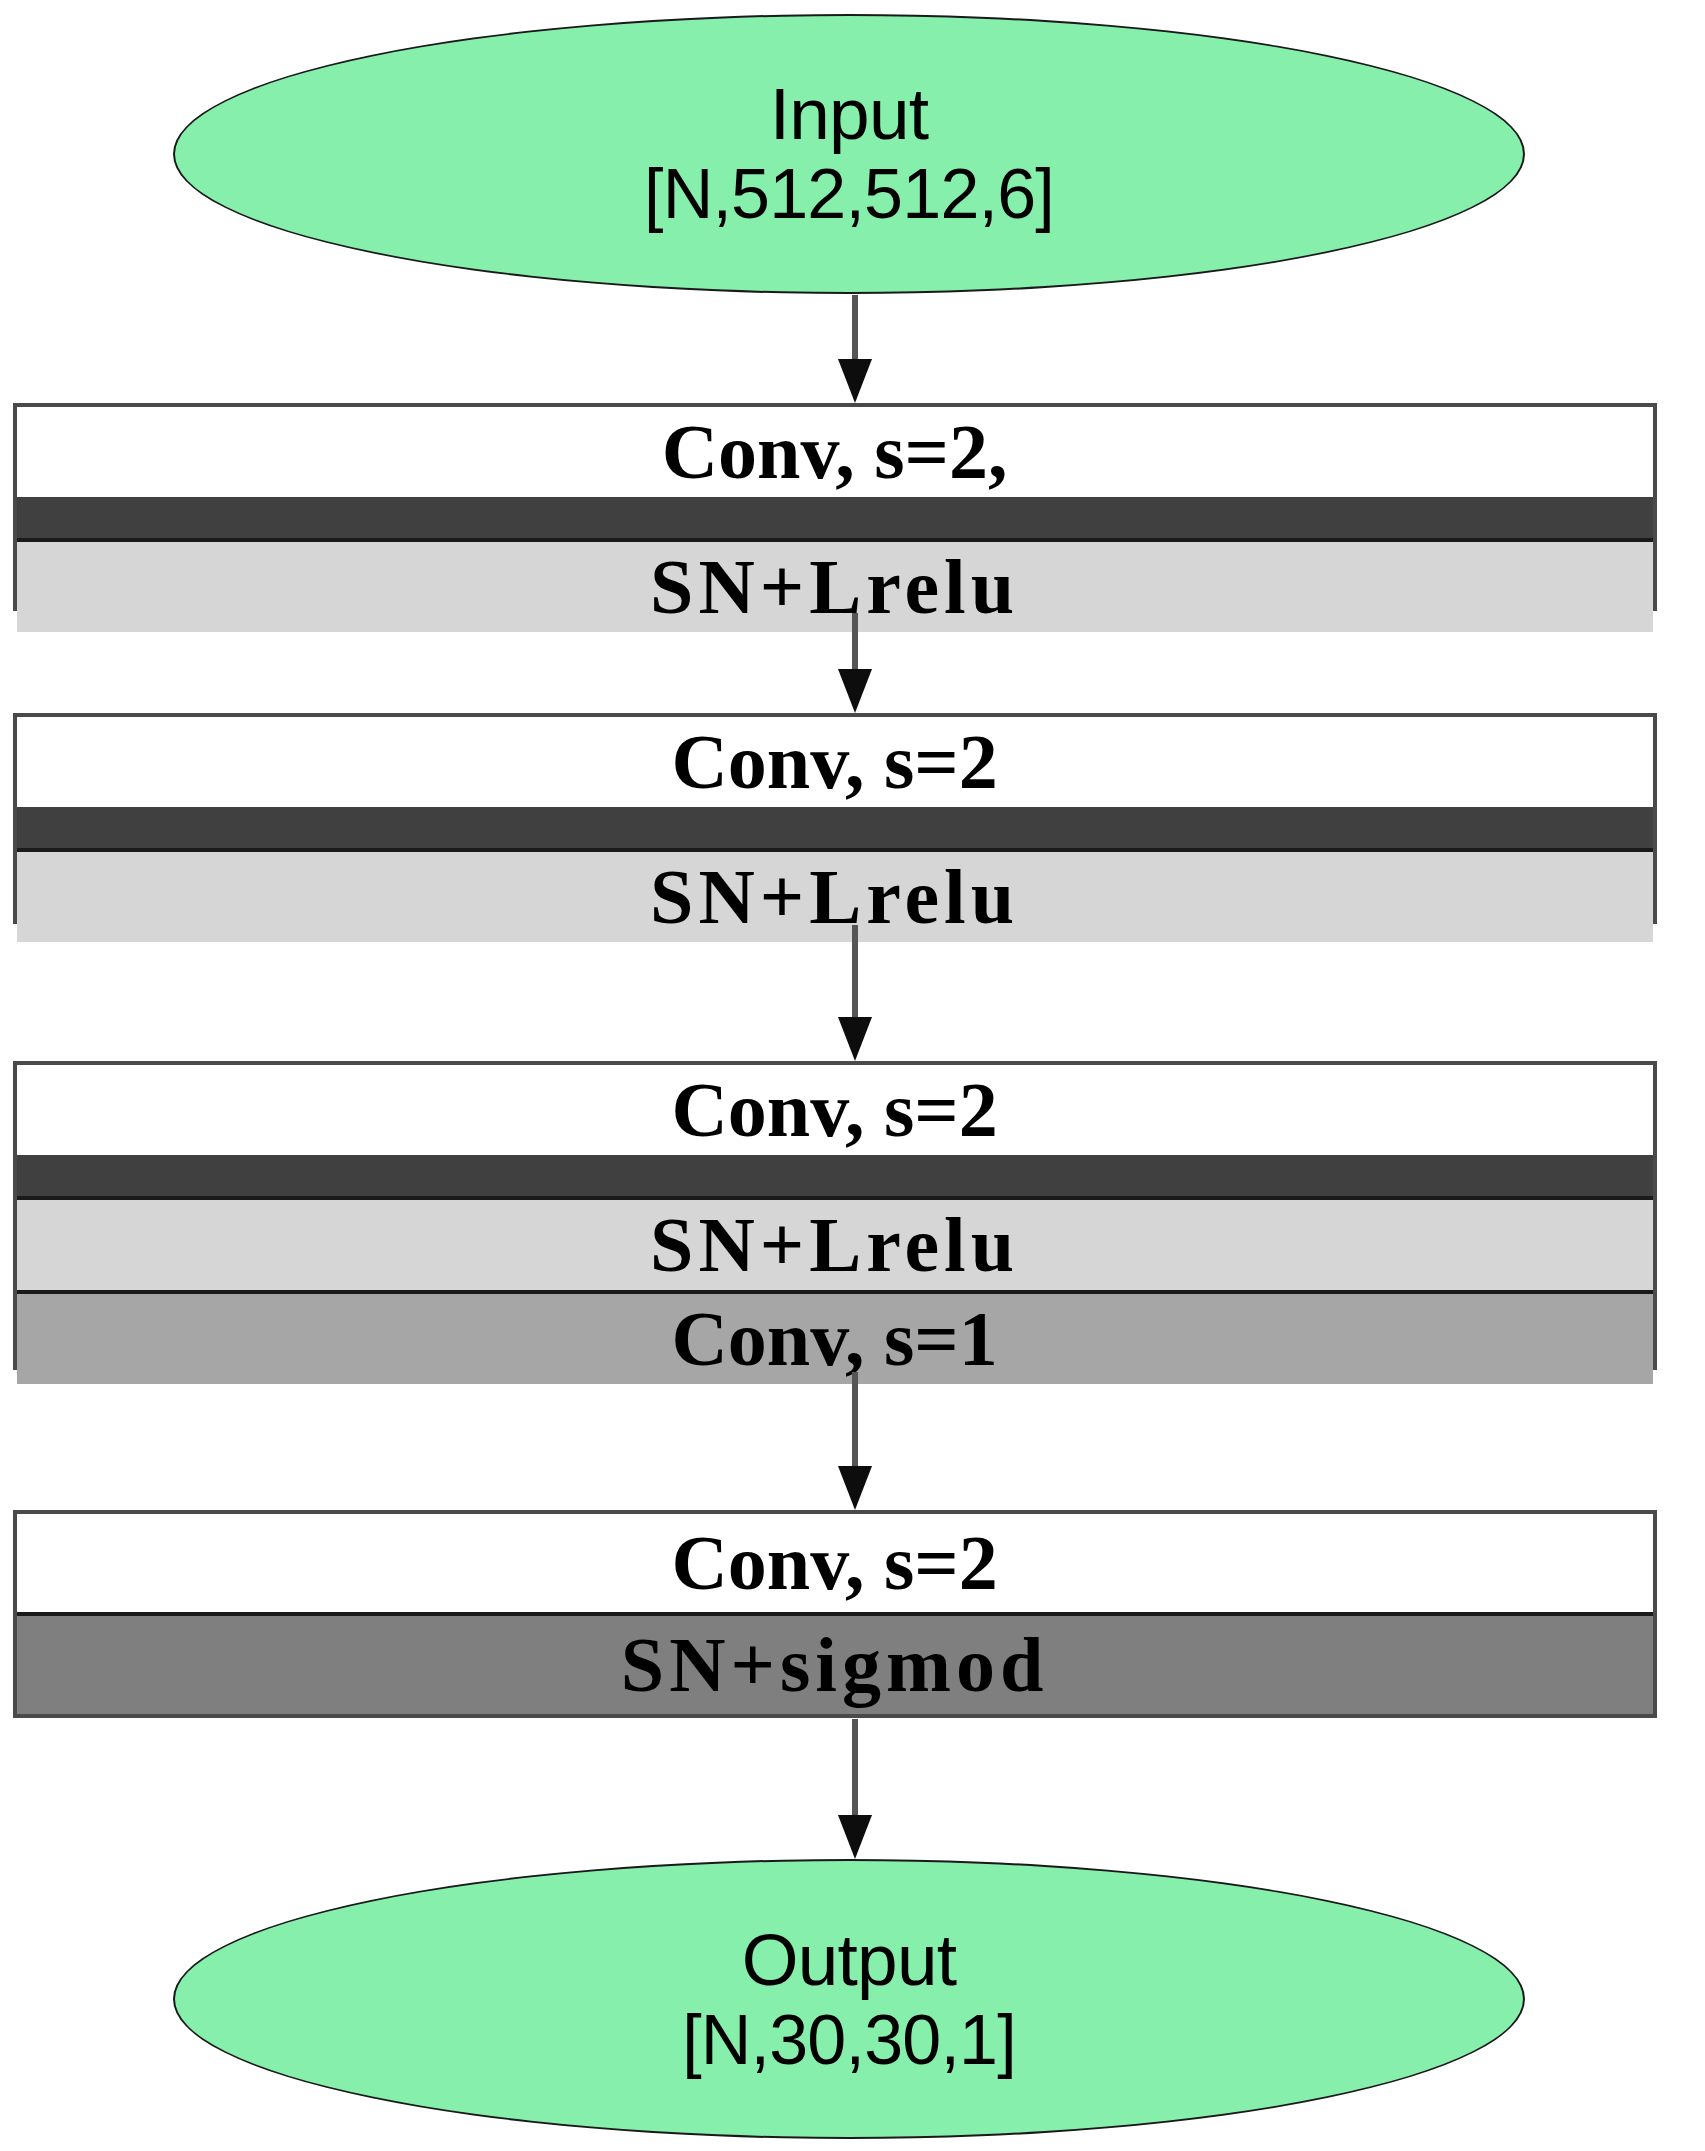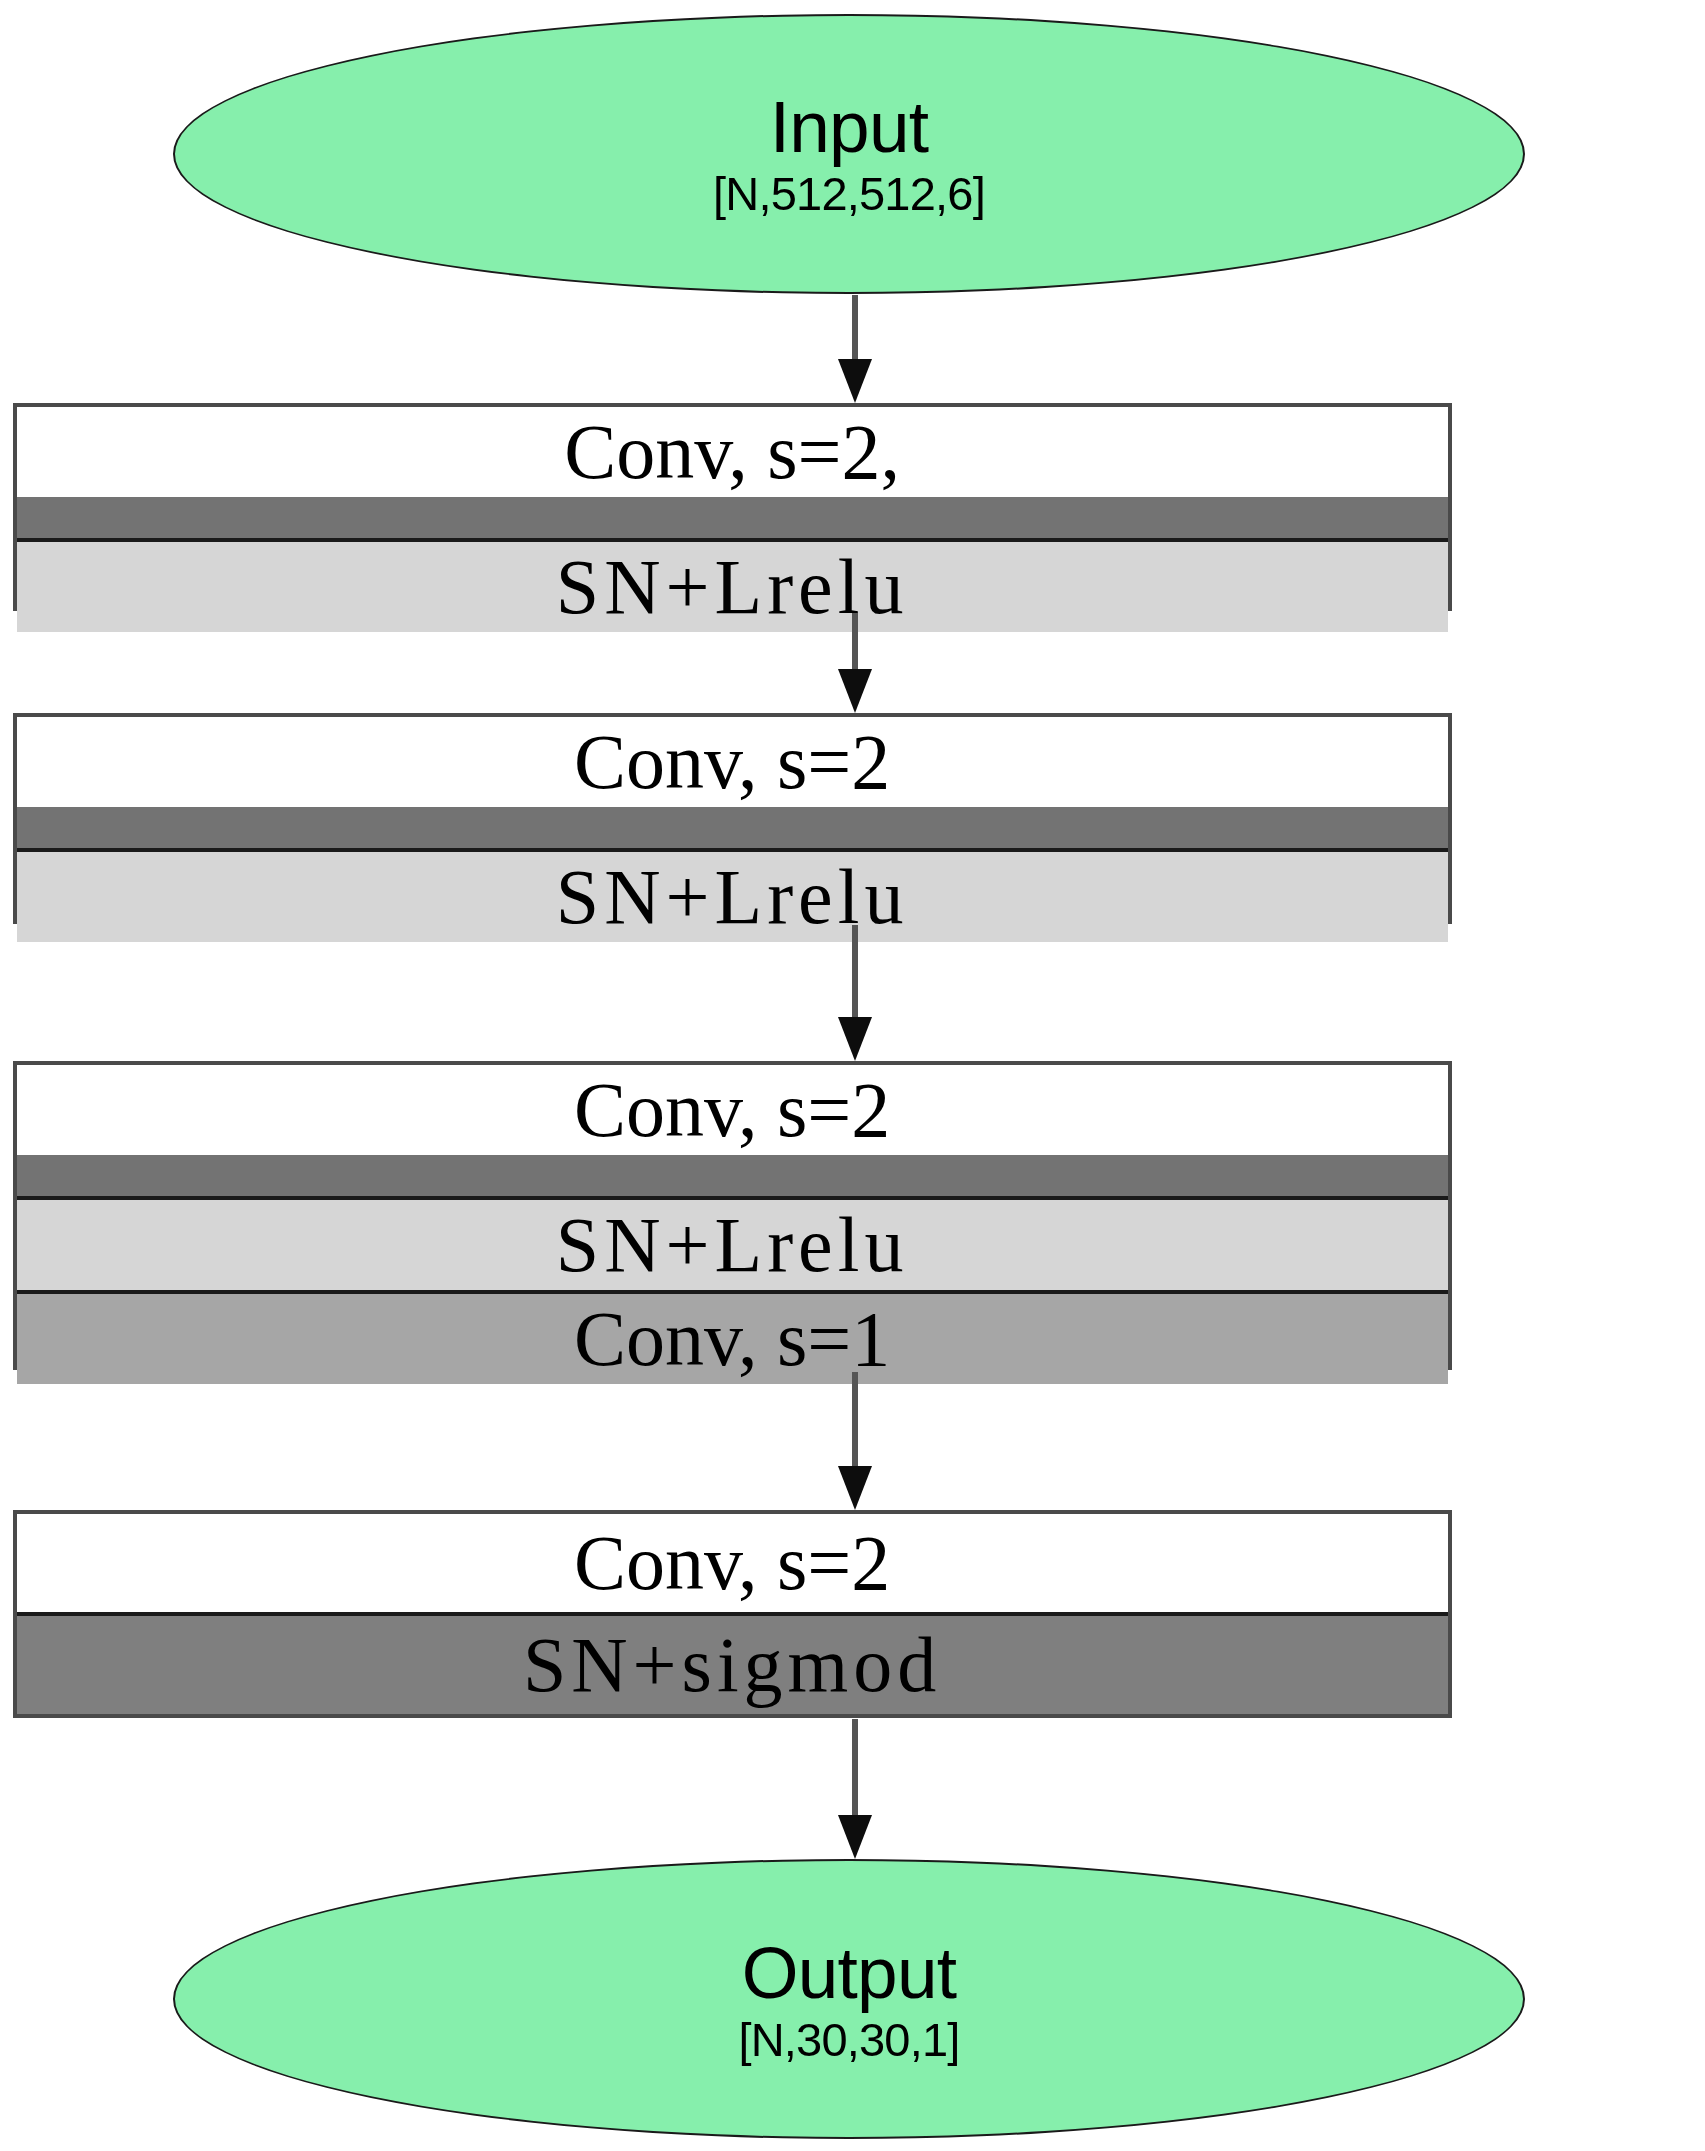--- a/index.html
+++ b/index.html
@@ -36,7 +36,7 @@
     text-align: center;
   }
   .terminal .t-line1 { font-size: 73px; letter-spacing: -0.8px; }
-  .terminal .t-line2 { font-size: 47px; letter-spacing: -0.8px; }
+  .terminal .t-line2 { font-size: 70px; letter-spacing: -0.8px; }
 
   #terminal-input  { left: 173px; top: 13.5px;   width: 1352px; height: 280px; }
   #terminal-output { left: 173px; top: 1859px; width: 1352px; height: 280px; align-items: center; }

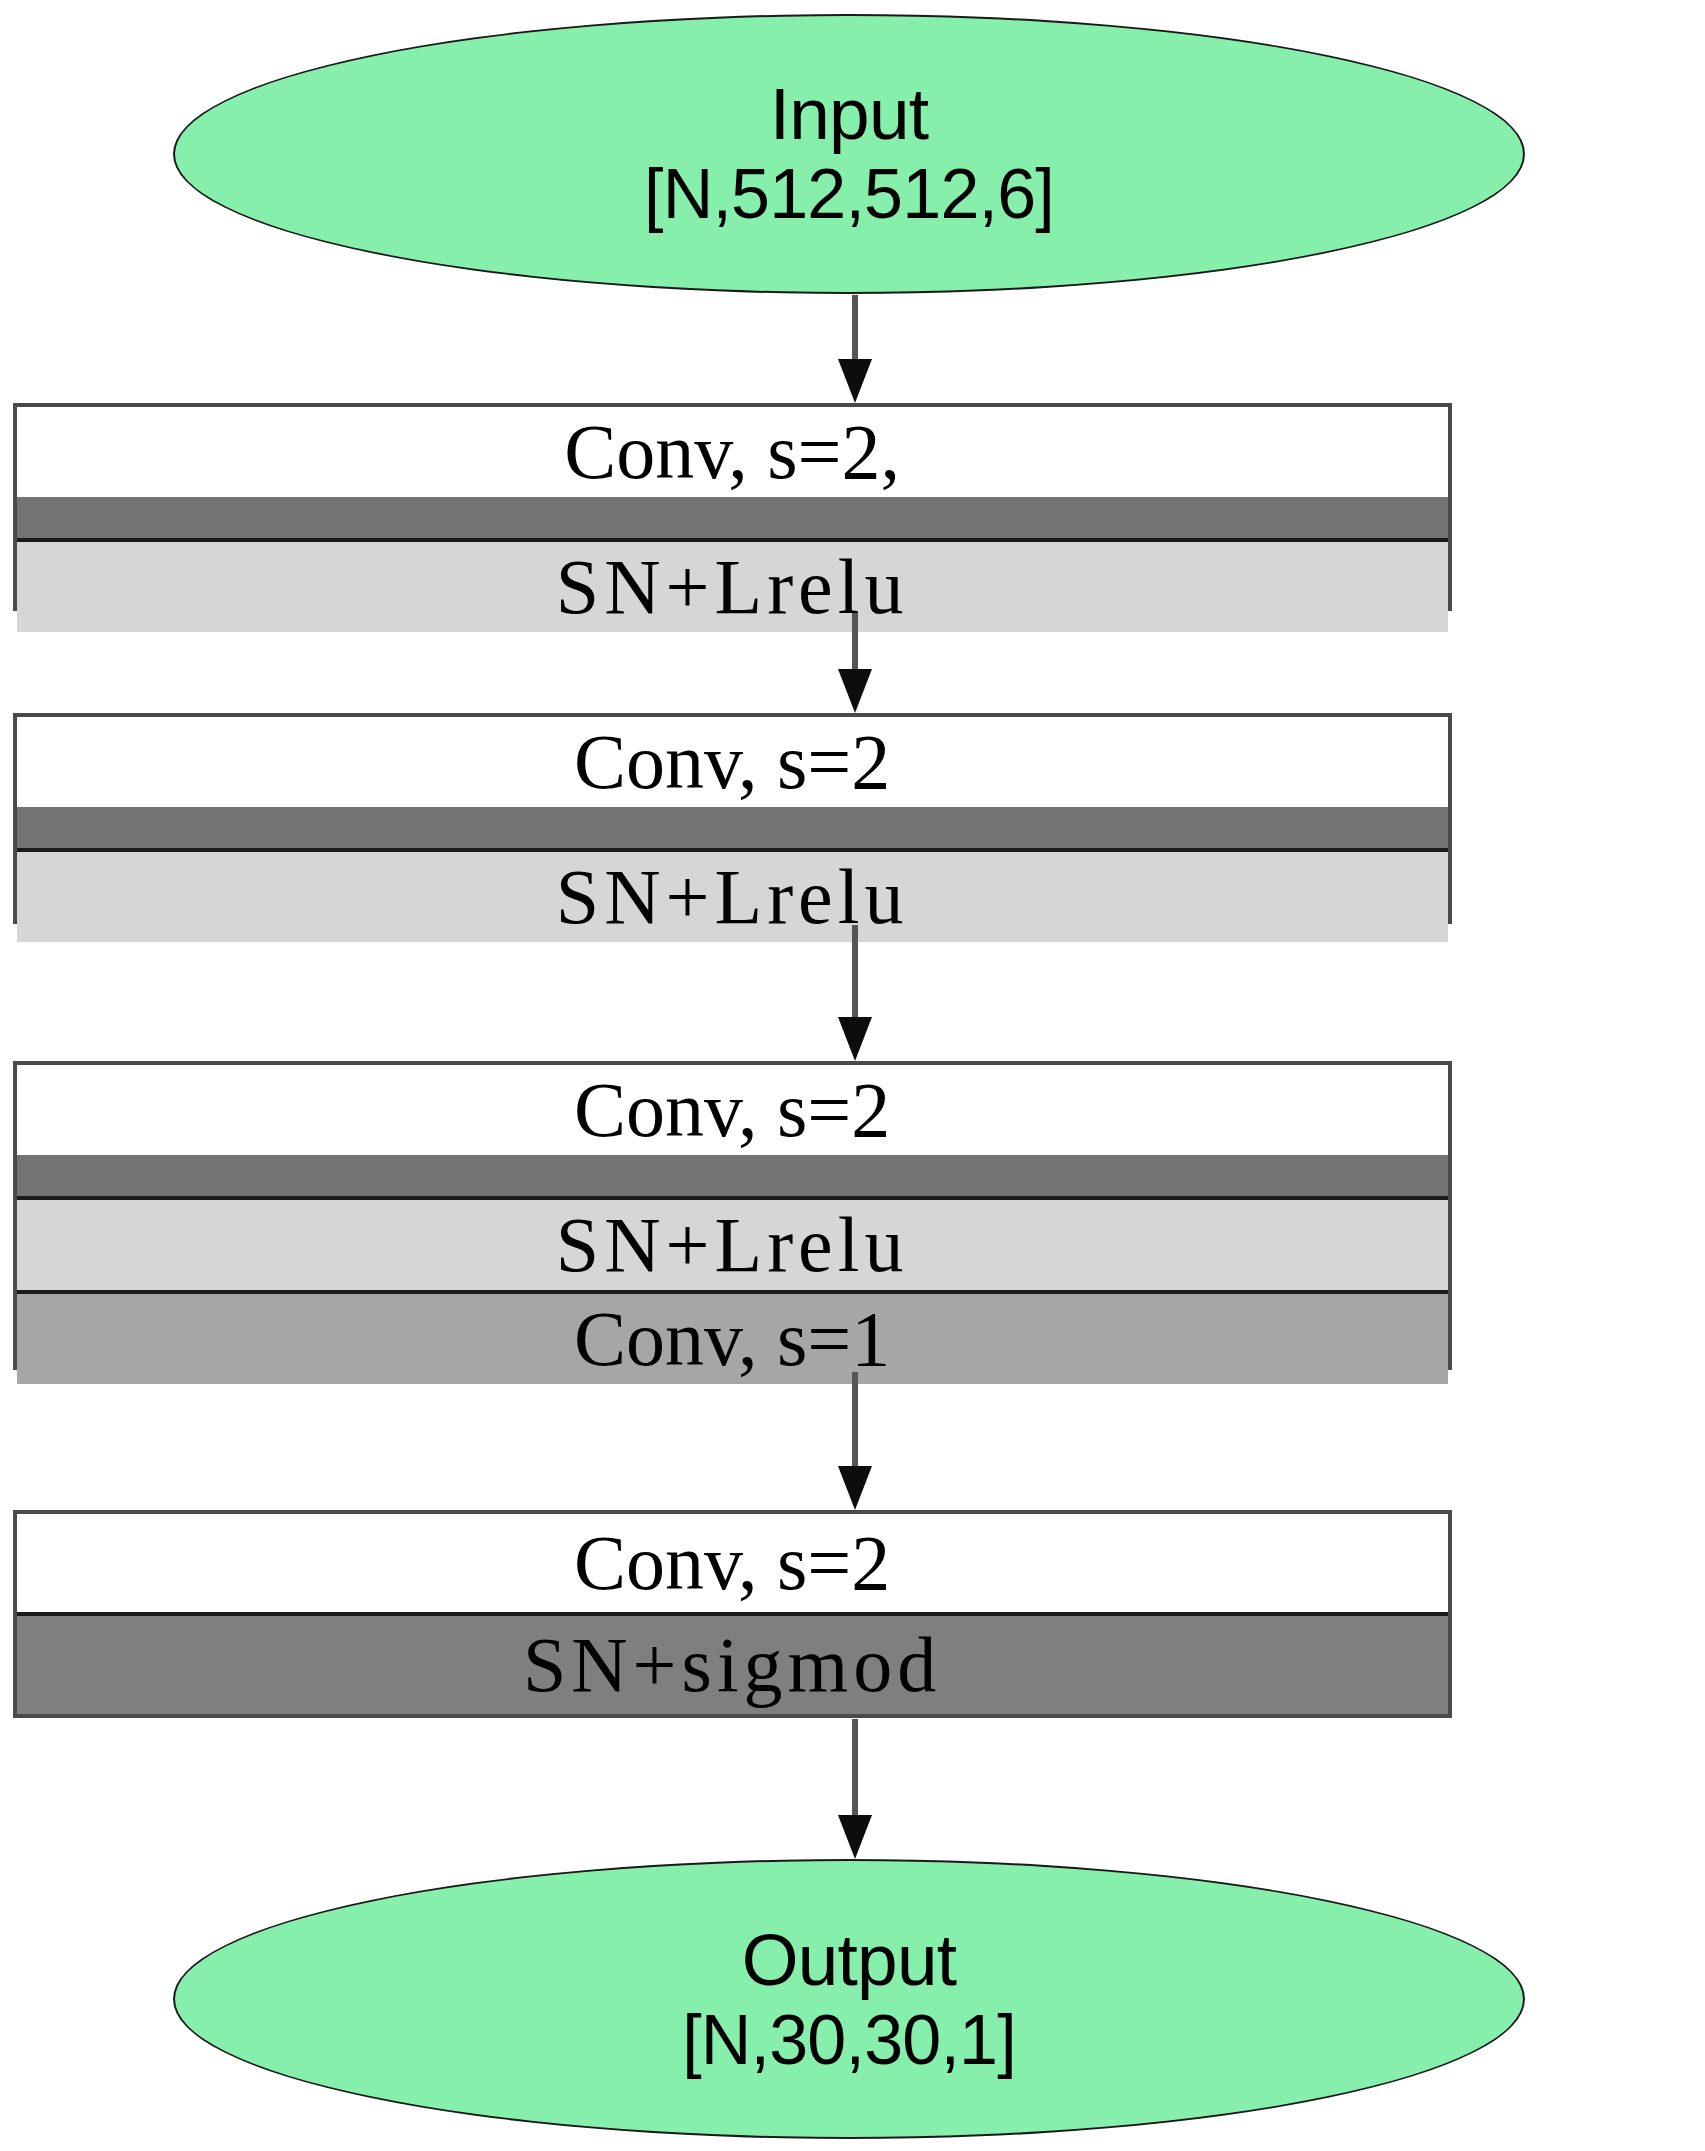--- a/index.html
+++ b/index.html
@@ -45,12 +45,13 @@
   .block {
     position: absolute;
     left: 12.6px;
-    width: 1439px;
+    width: 1644px;
     box-sizing: border-box;
     border: 4.2px solid #4a4a4a;
-    background: #737373;
+    background: #404040;
     display: flex;
     flex-direction: column;
+    font-weight: bold;
   }
   .block-row {
     flex: 1 1 auto;

